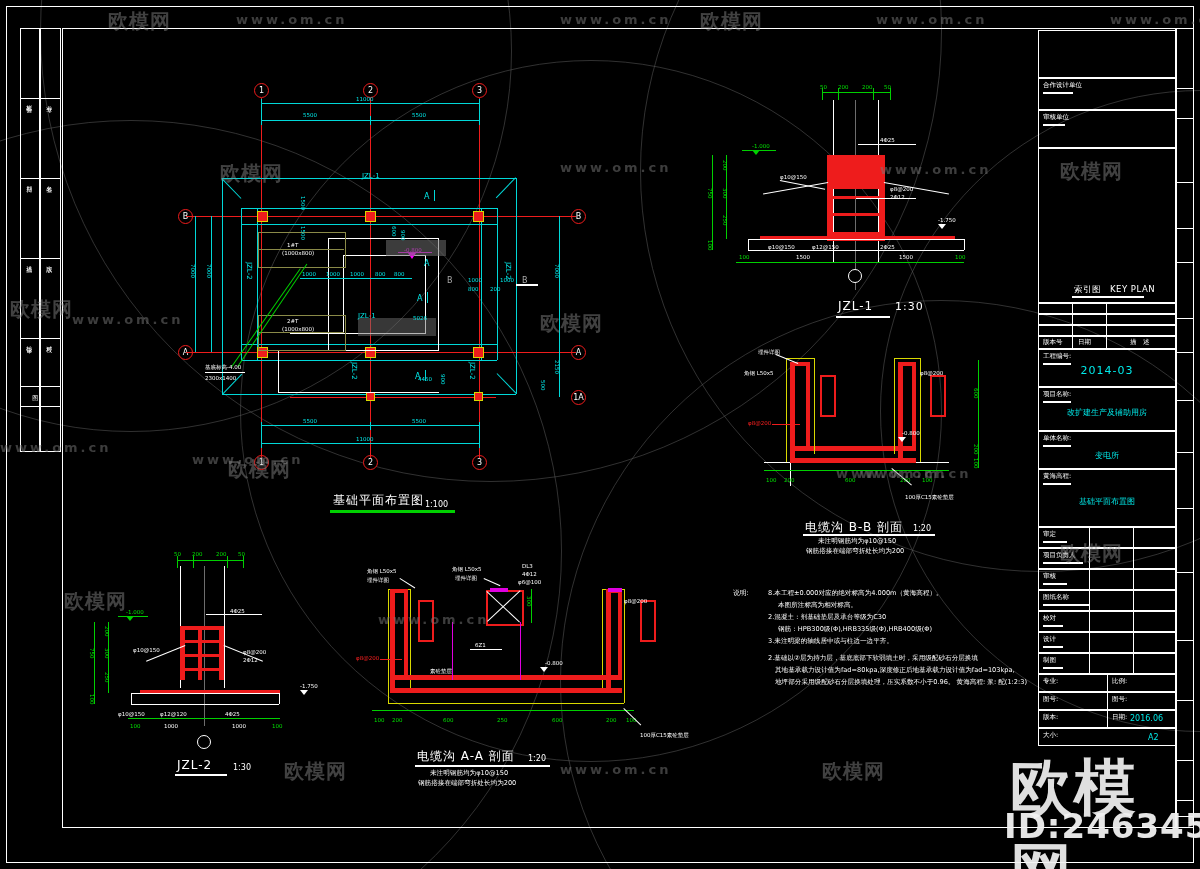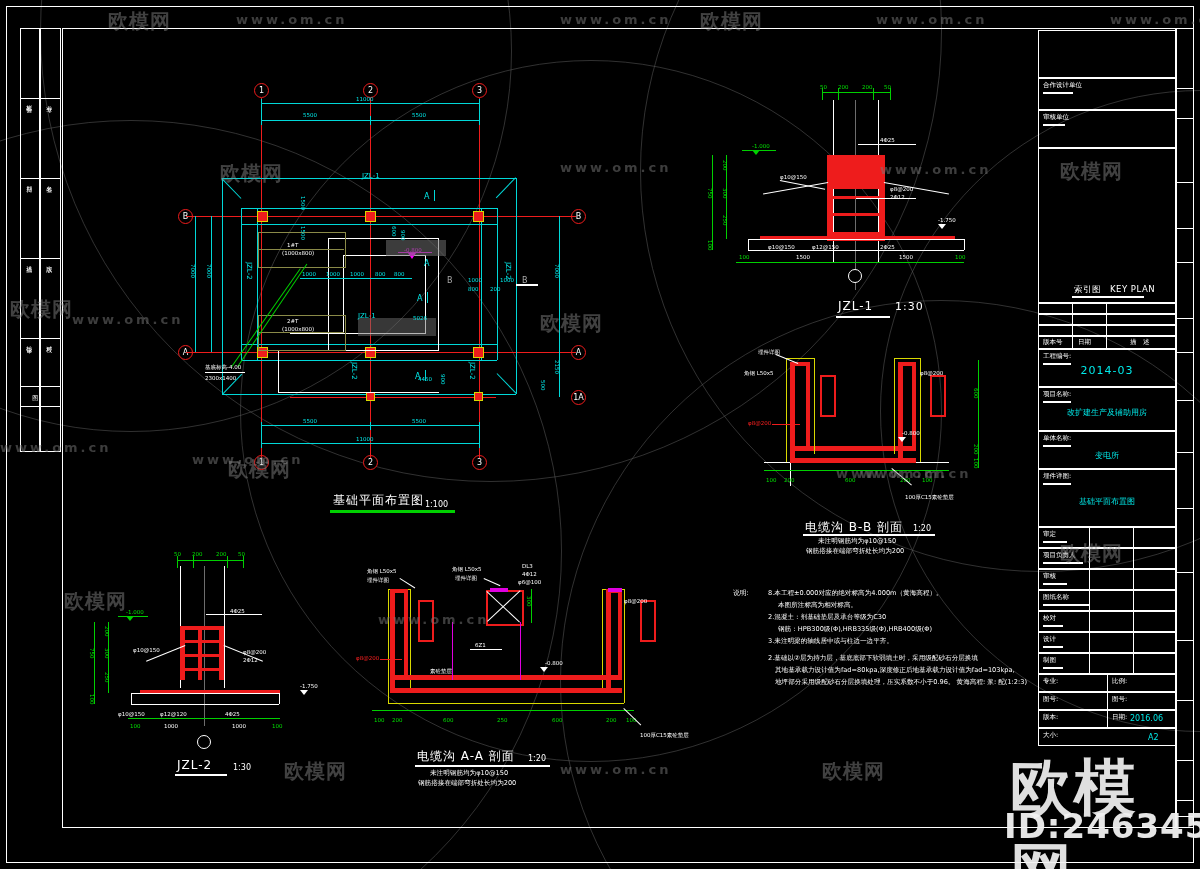--- a/index.html
+++ b/index.html
@@ -575,7 +575,7 @@
     <div class="tb-val" style="left:0;top:420px;width:138px;">变电所</div>
 
     <div class="tb-cell" style="left:0;top:439px;width:138px;height:58px;"></div>
-    <div class="tb-lbl" style="left:5px;top:443px;">埋件详图:</div>
+    <div class="tb-lbl" style="left:5px;top:443px;">黄海高程:</div>
     <div class="tb-ul" style="left:5px;top:453px;width:28px;"></div>
     <div class="tb-val" style="left:0;top:466px;width:138px;">基础平面布置图</div>
 

